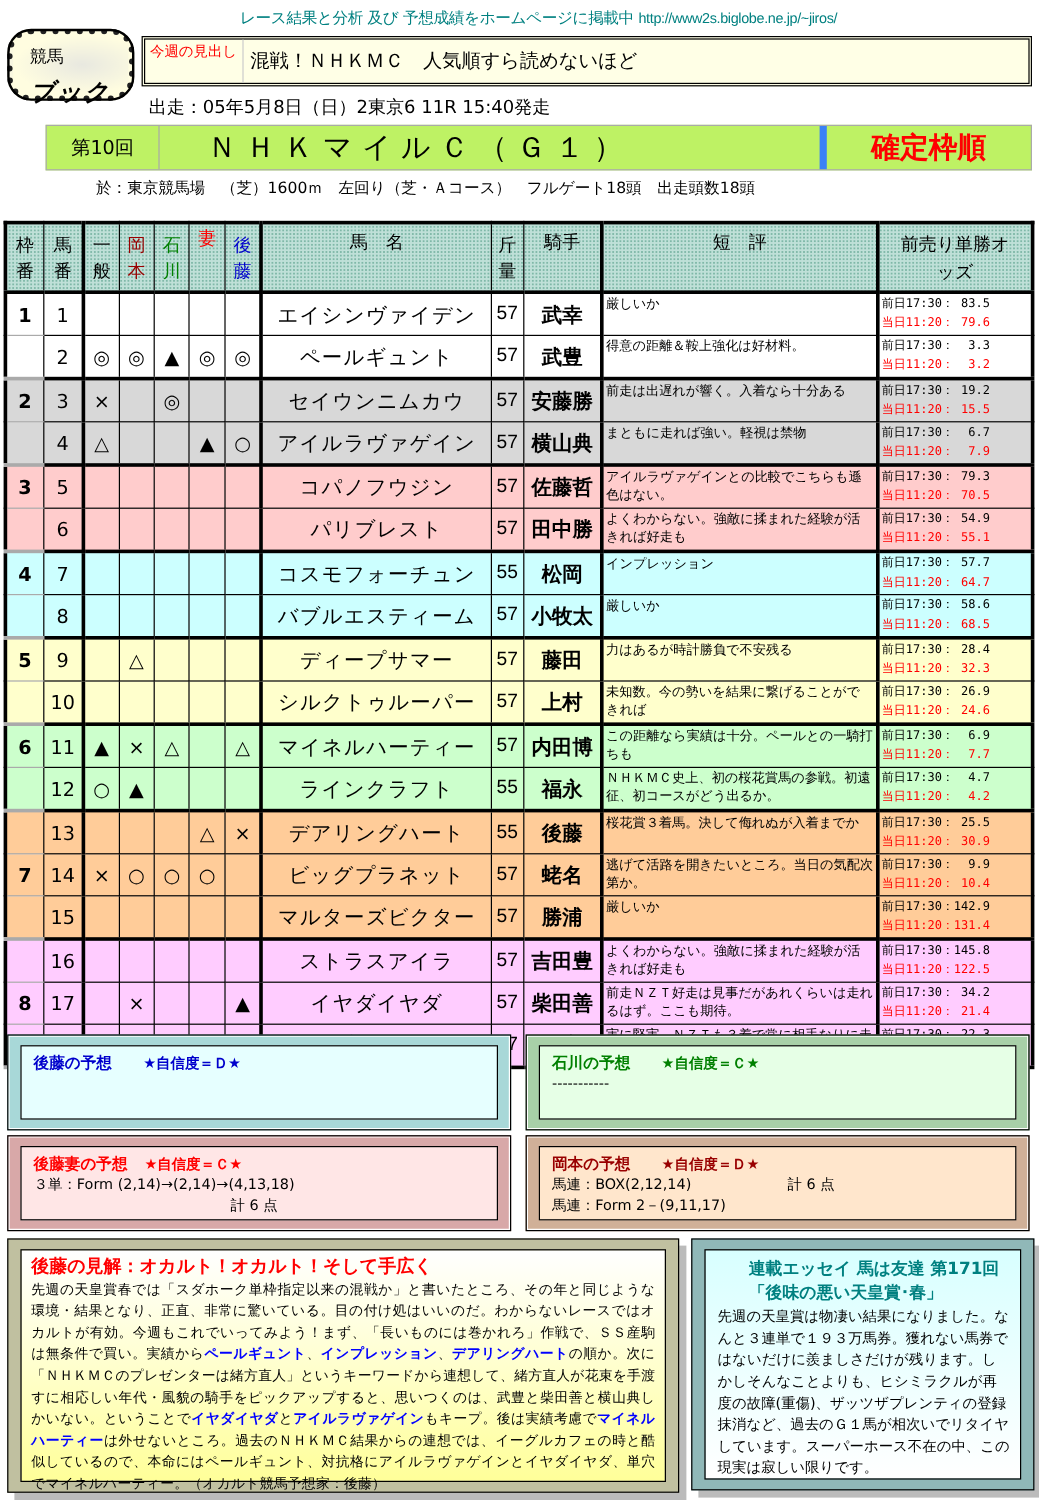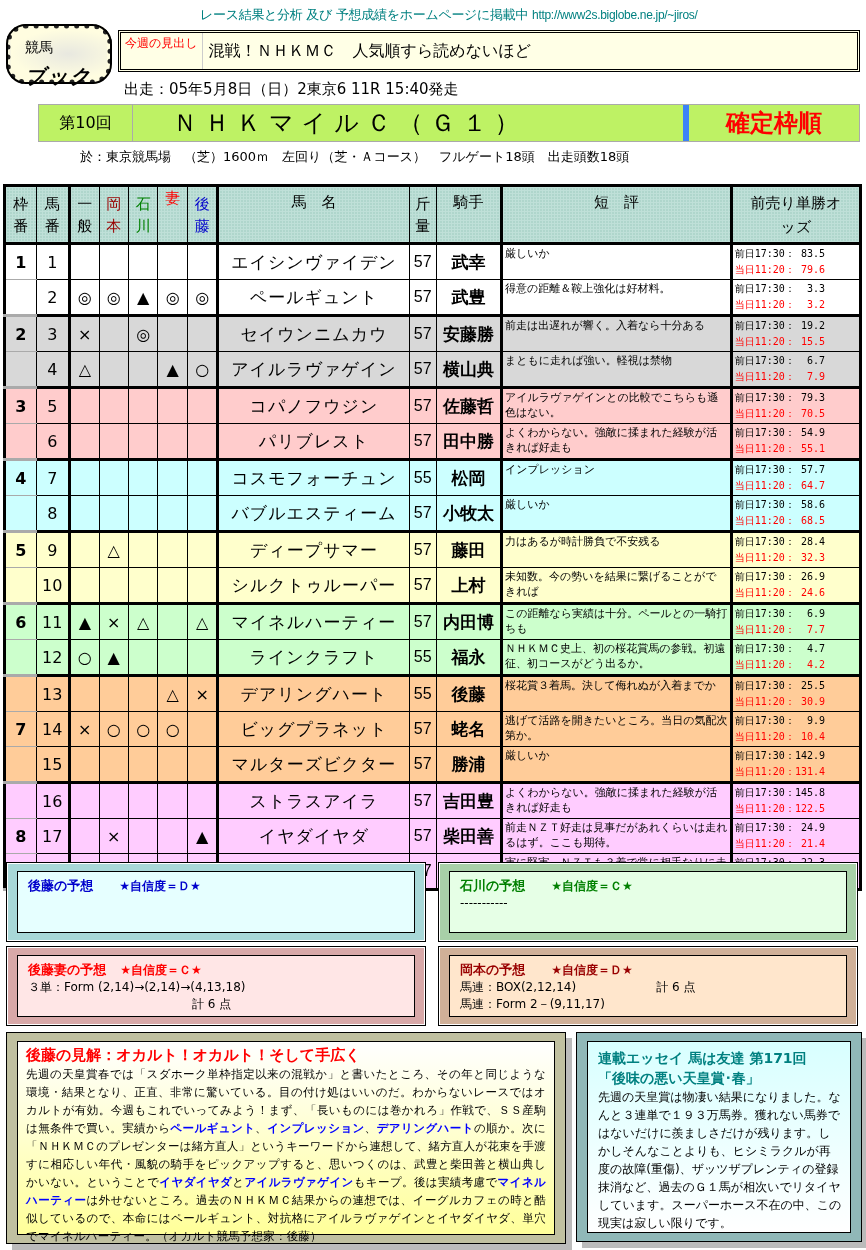--- a/index.html
+++ b/index.html
@@ -378,7 +378,7 @@
         <td class="kinryo">57</td>
         <td class="jockey thick-r">柴田善</td>
         <td class="comment thick-r">前走ＮＺＴ好走は見事だがあれくらいは走れるはず。ここも期待。</td>
-        <td class="odds"><div><span>前日17:30：</span><span> 24.9</span></div><div class="today"><span>当日11:20：</span><span> 21.4</span></div></td>
+        <td class="odds"><div><span>前日17:30：</span><span> 34.2</span></div><div class="today"><span>当日11:20：</span><span> 21.4</span></div></td>
       </tr>
       <tr class="w8 group-end">
         <td class="waku"></td>

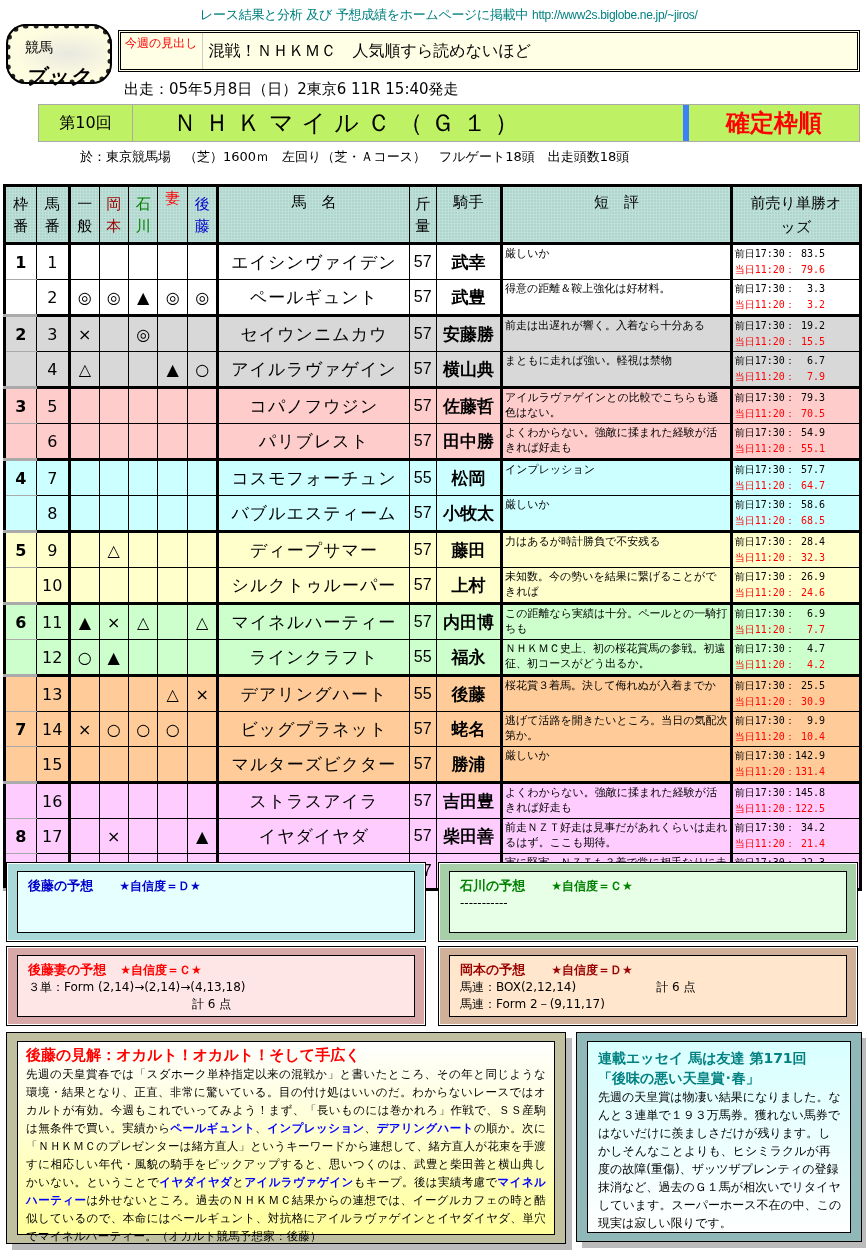--- a/index.html
+++ b/index.html
@@ -94,7 +94,7 @@
 
   .essay-box { left: 576px; top: 1032px; width: 286px; height: 210px; background: #90b8b8; box-shadow: 6px 6px 0 #bbb; }
   .essay-box .inner { background: linear-gradient(#d8ffff, #ffffff); }
-  .essay-title { color: #008080; font-size: 14px; font-weight: bold; padding: 6px 0 0 10px; line-height: 20px; }
+  .essay-title { color: #008080; font-size: 14px; font-weight: bold; padding: 6px 0 0 10px; line-height: 20px; margin-left: 26px; }
   .essay-body { font-size: 12px; line-height: 18px; padding: 0 8px 0 10px; }
 </style>
 </head>

